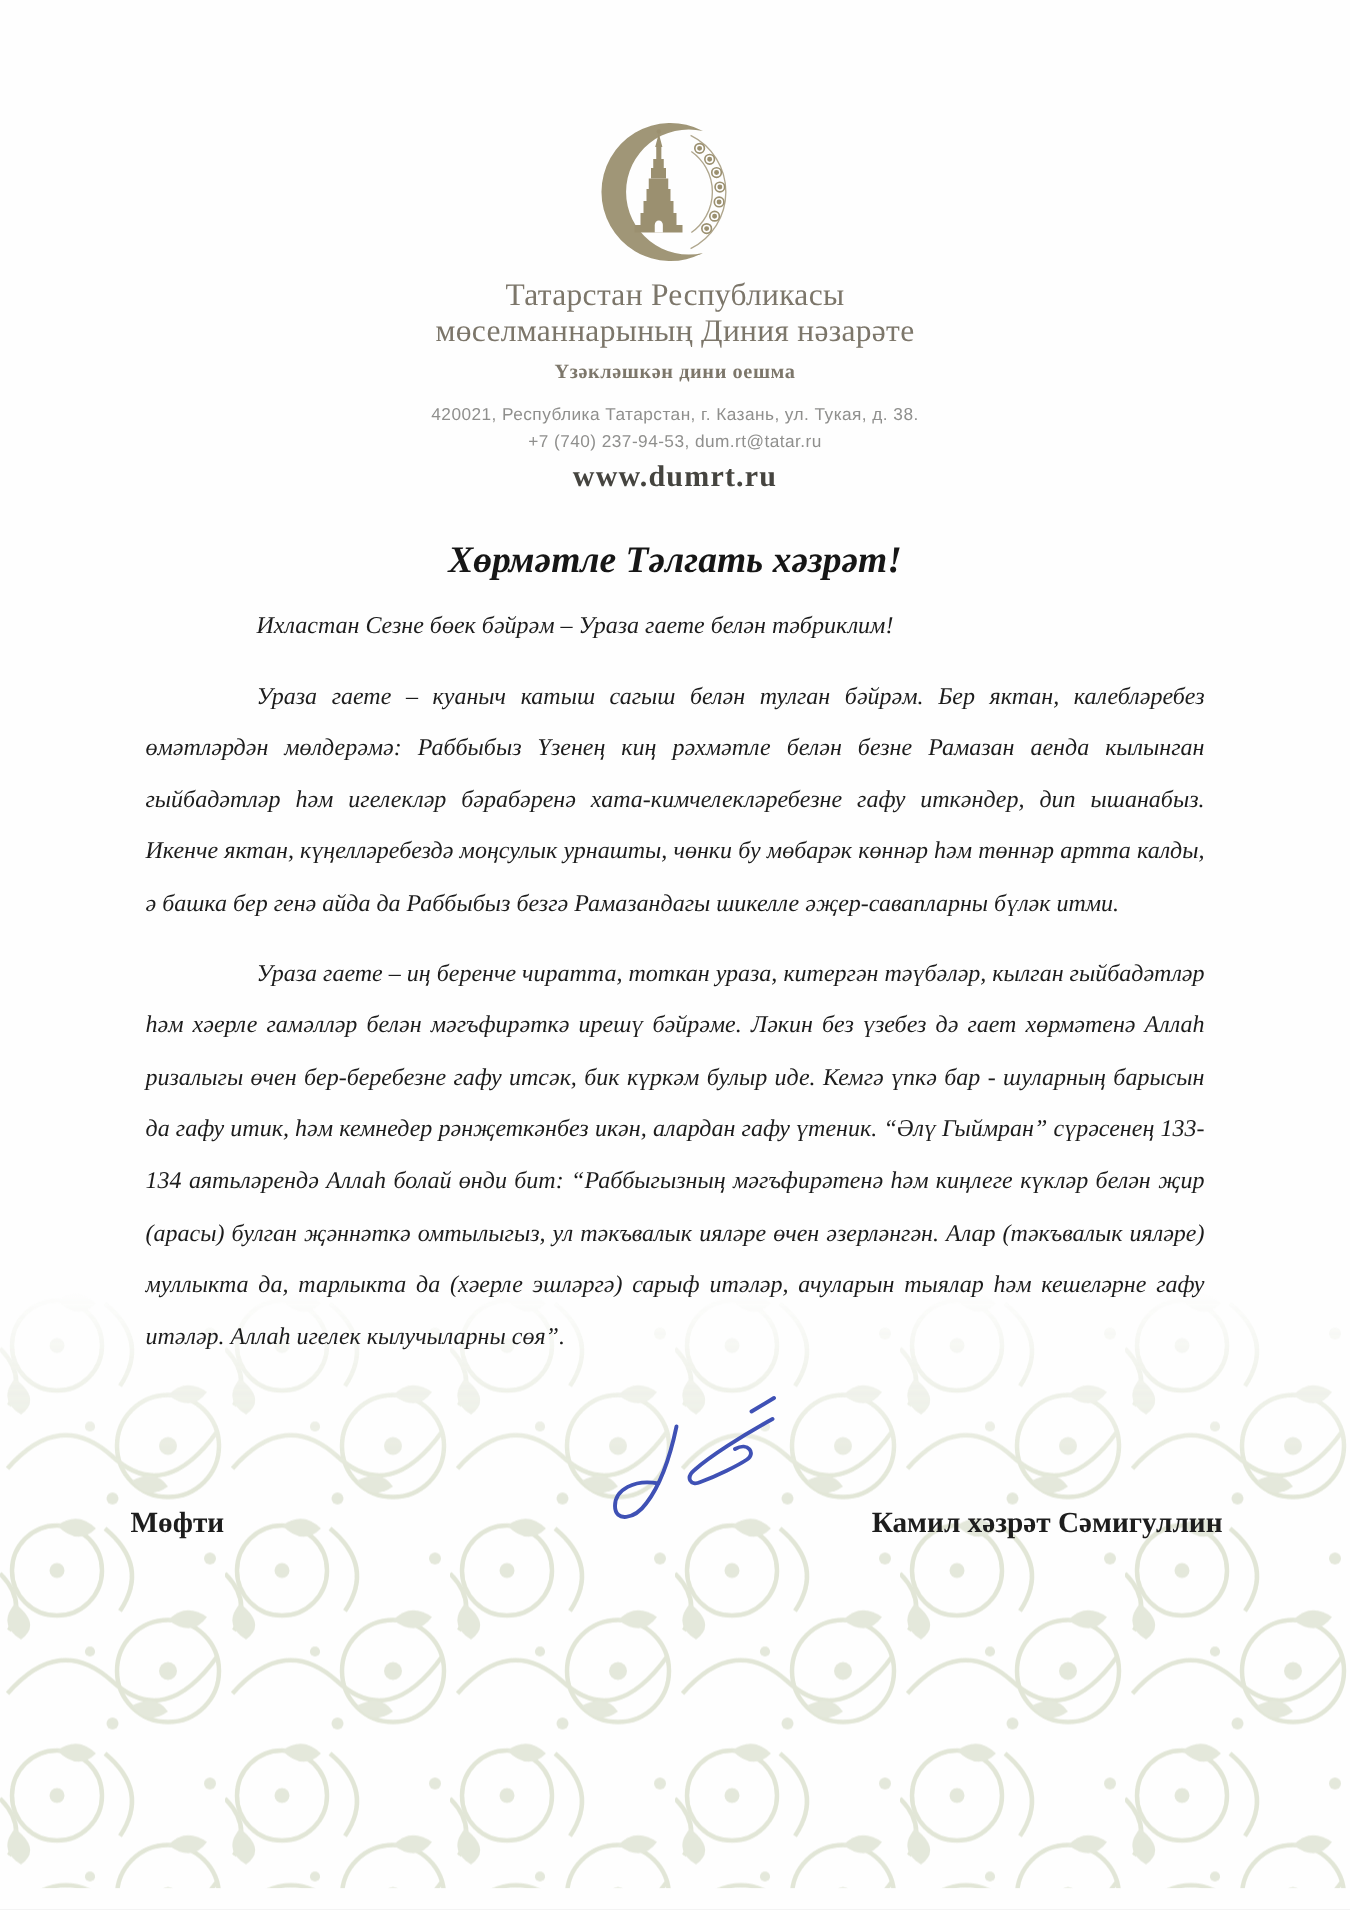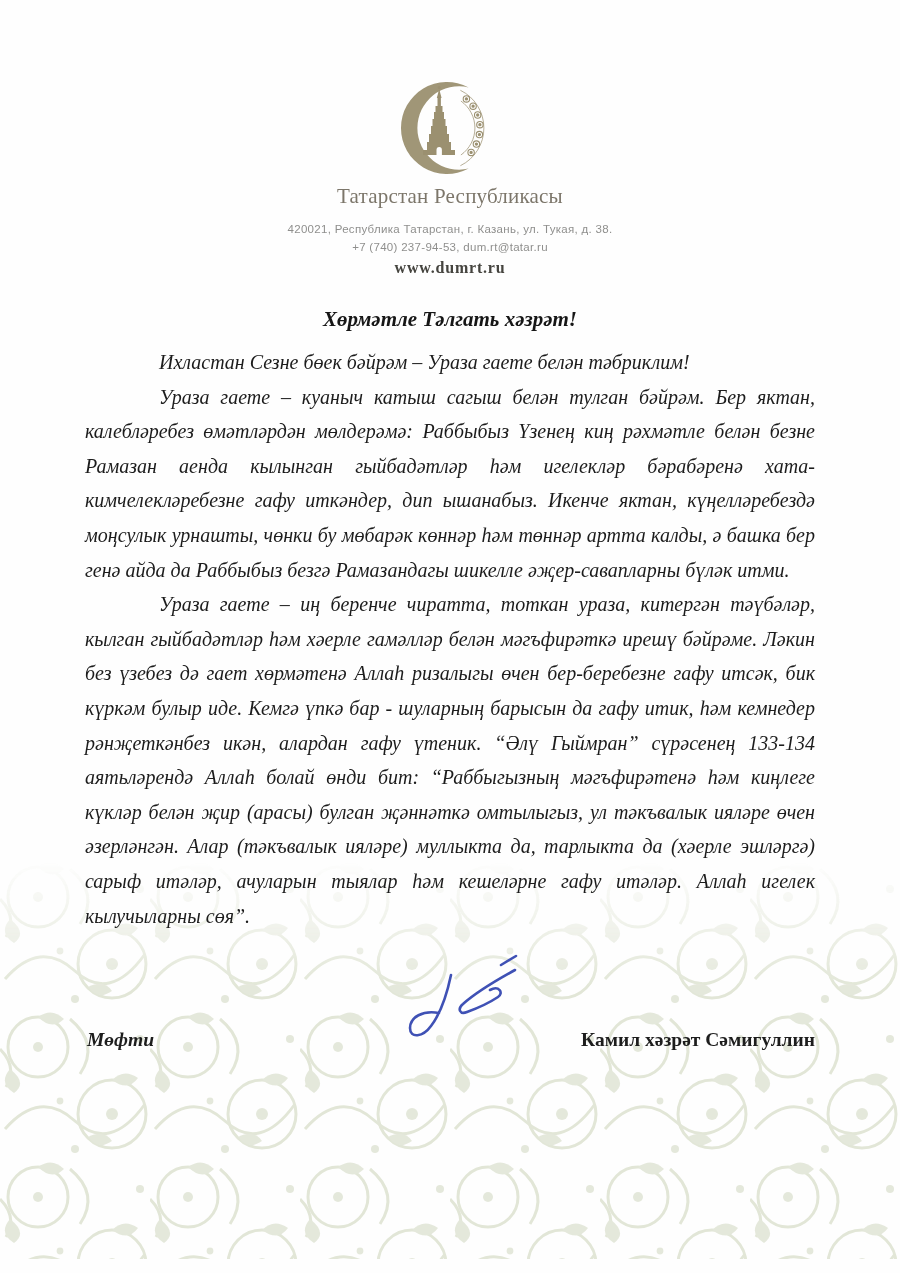--- a/index.html
+++ b/index.html
@@ -111,6 +111,7 @@
       </svg>
 
       <div class="org">Татарстан Республикасы</div>
+      <div class="org">мөселманнарының Диния нәзарәте</div>
 
       <div class="addr-block">
         <div>420021, Республика Татарстан, г. Казань, ул. Тукая, д. 38.</div>

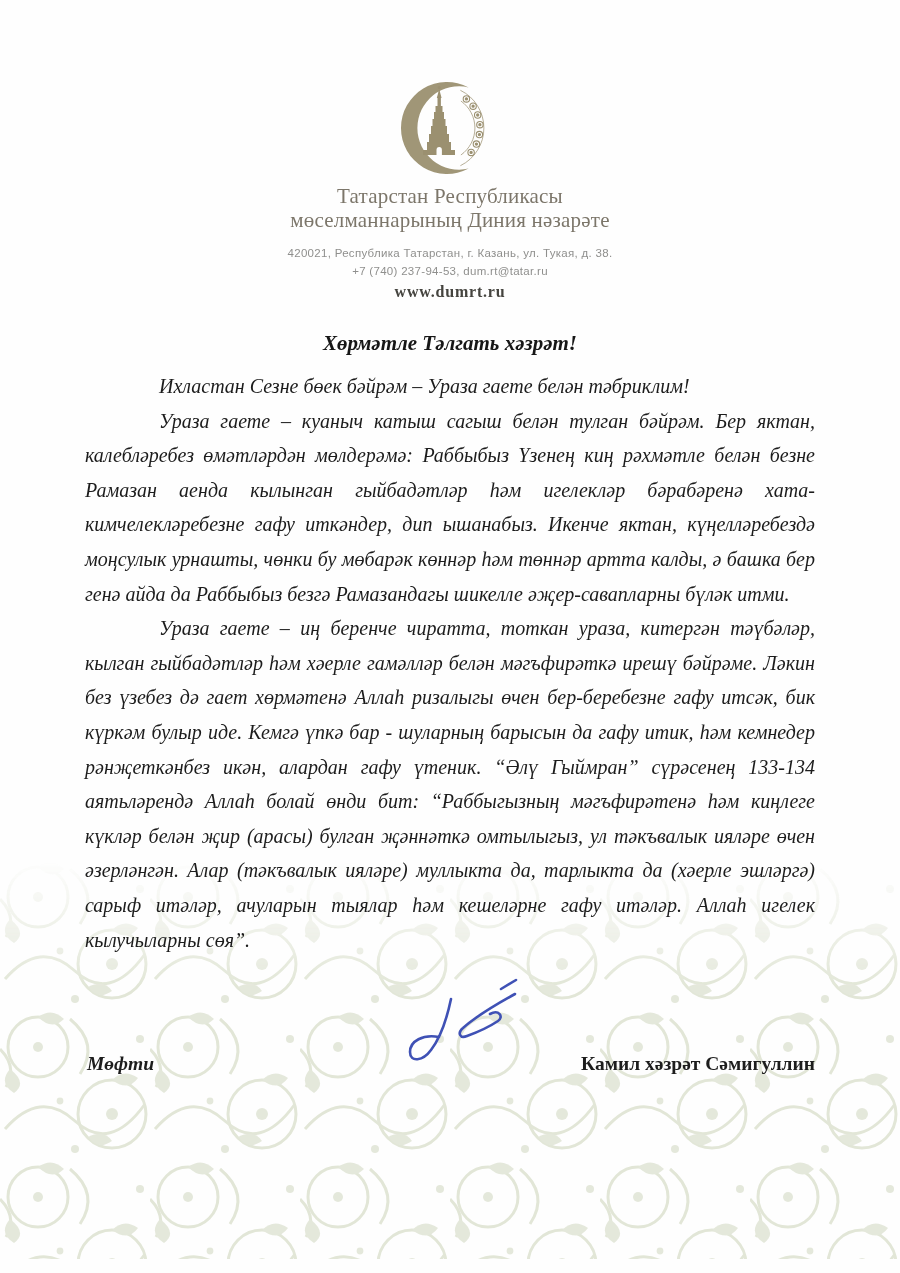--- a/index.html
+++ b/index.html
@@ -112,6 +112,7 @@
 
       <div class="org">Татарстан Республикасы</div>
       <div class="org">мөселманнарының Диния нәзарәте</div>
+      <div class="sub">Үзәкләшкән дини оешма</div>
 
       <div class="addr-block">
         <div>420021, Республика Татарстан, г. Казань, ул. Тукая, д. 38.</div>

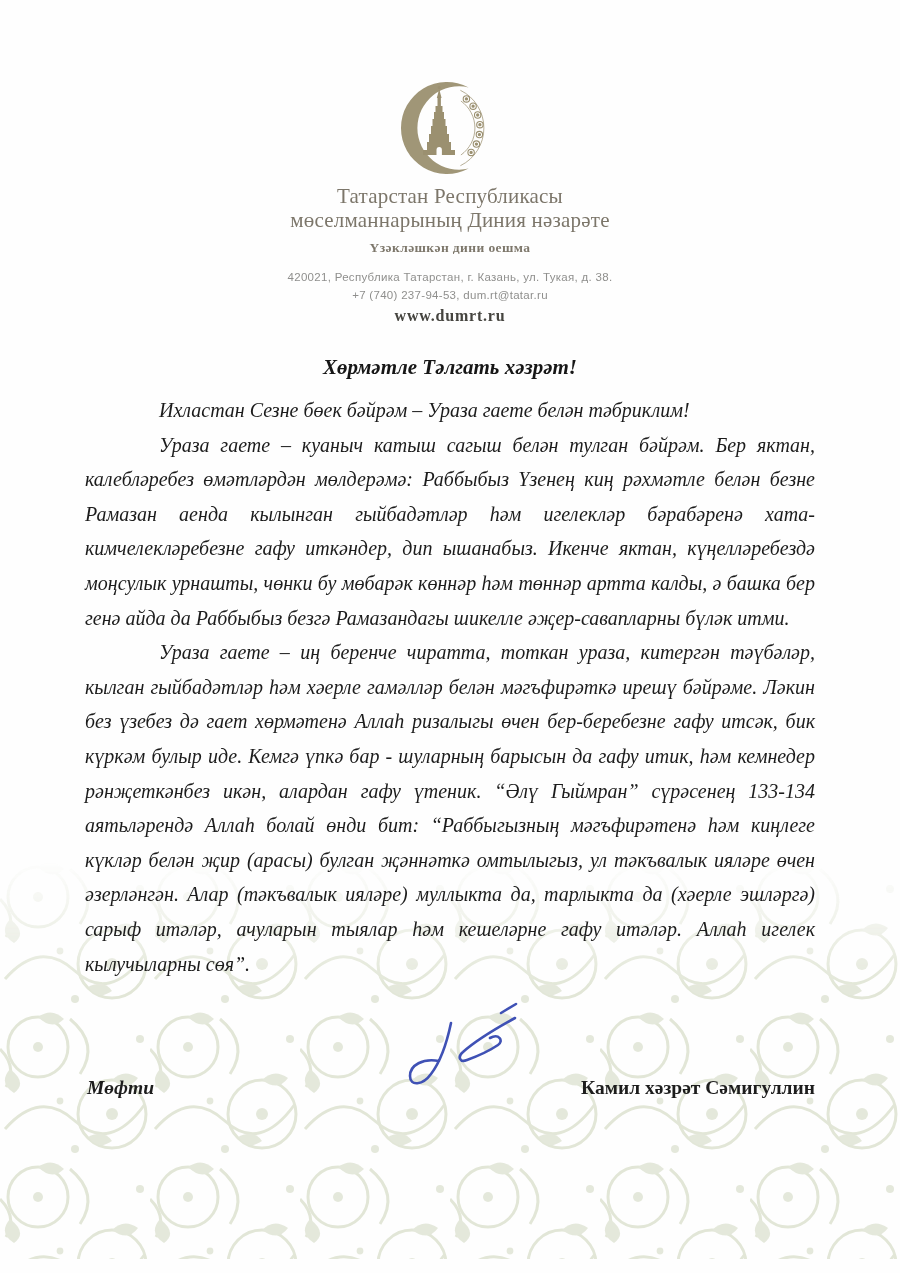--- a/index.html
+++ b/index.html
@@ -16,7 +16,7 @@
   .sub{font-size:13.5px;font-weight:bold;color:#7d776b;margin-top:8px;letter-spacing:0.4px;}
   .addr-block{margin-top:13px;font-family:"Liberation Sans",sans-serif;
     font-size:11.5px;line-height:17.5px;color:#8f8f8d;letter-spacing:0.3px;text-align:center;}
-  .web{font-size:16px;font-weight:bold;color:#45443f;margin-top:3px;letter-spacing:0.8px;}
+  .web{font-size:20px;font-weight:bold;color:#45443f;margin-top:3px;letter-spacing:0.8px;}
   main{width:730px;margin:30px auto 0;}
   .salut{text-align:center;font-size:21px;font-weight:bold;font-style:italic;
     margin:0 0 13px;color:#161616;}

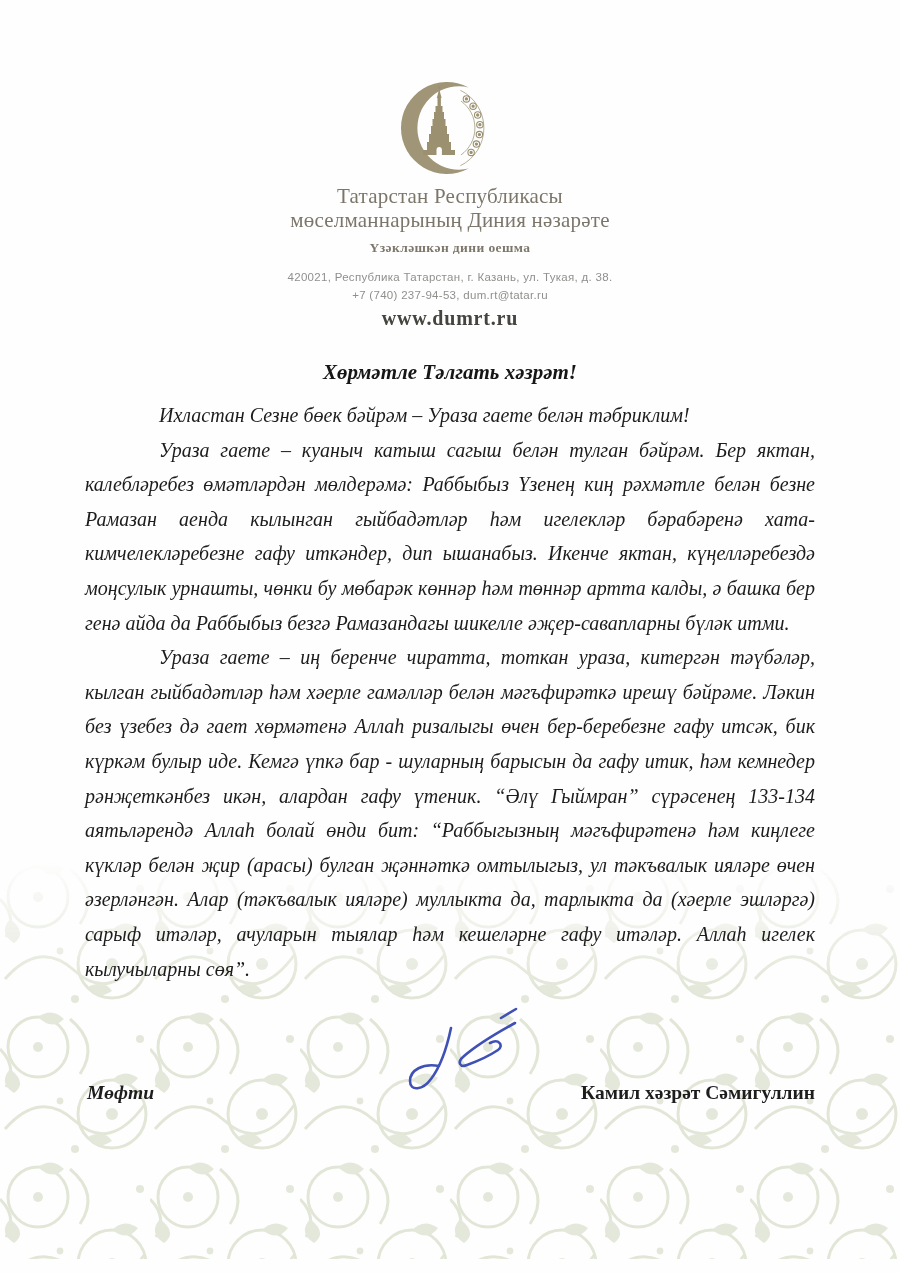--- a/index.html
+++ b/index.html
@@ -18,7 +18,7 @@
     font-size:11.5px;line-height:17.5px;color:#8f8f8d;letter-spacing:0.3px;text-align:center;}
   .web{font-size:20px;font-weight:bold;color:#45443f;margin-top:3px;letter-spacing:0.8px;}
   main{width:730px;margin:30px auto 0;}
-  .salut{text-align:center;font-size:21px;font-weight:bold;font-style:italic;
+  .salut{text-align:center;font-size:25px;font-weight:bold;font-style:italic;
     margin:0 0 13px;color:#161616;}
   p.para{margin:0;font-size:20px;line-height:34.6px;font-style:italic;
     text-align:justify;text-indent:74px;color:#1c1c1c;}

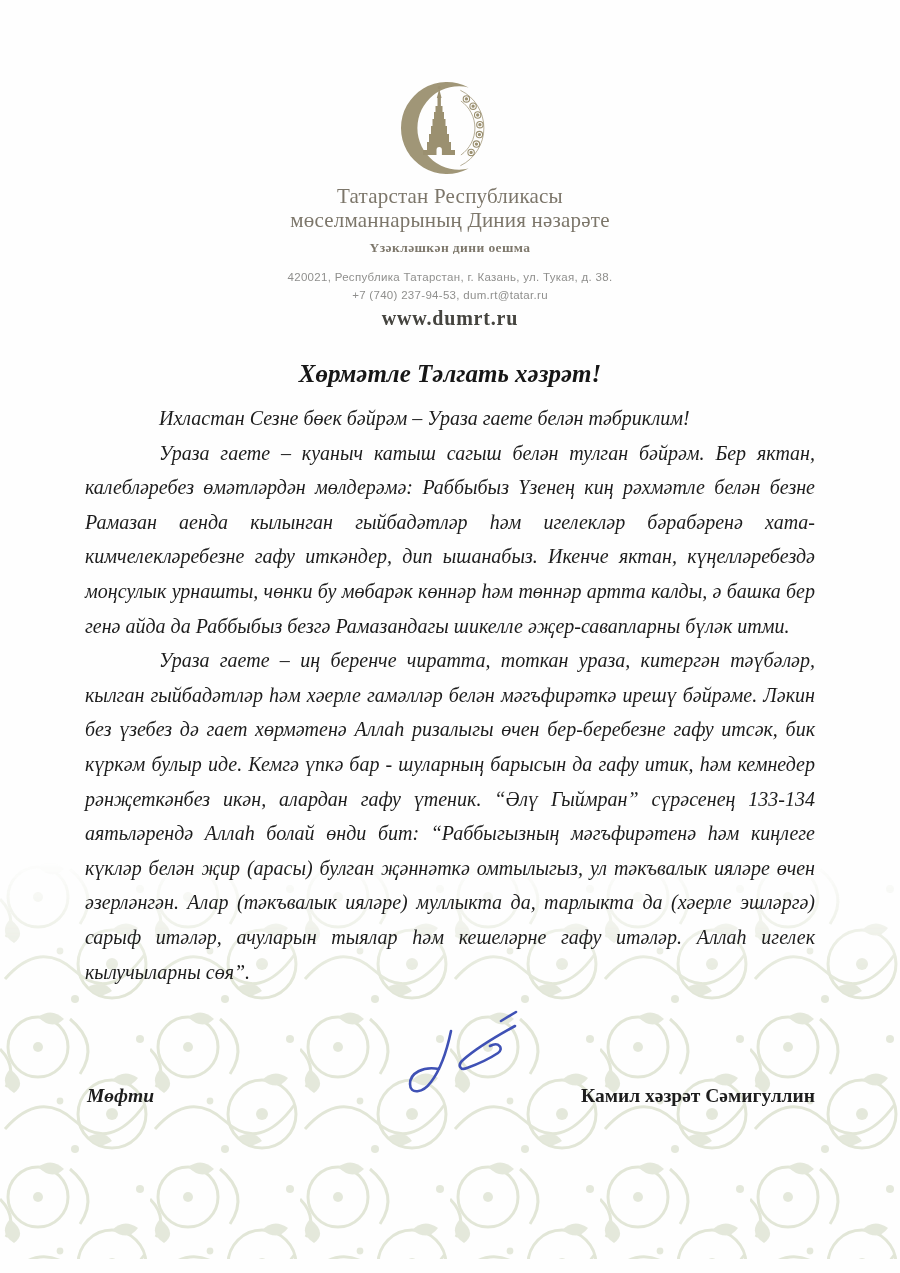--- a/index.html
+++ b/index.html
@@ -20,7 +20,7 @@
   main{width:730px;margin:30px auto 0;}
   .salut{text-align:center;font-size:25px;font-weight:bold;font-style:italic;
     margin:0 0 13px;color:#161616;}
-  p.para{margin:0;font-size:20px;line-height:34.6px;font-style:italic;
+  p.para{margin:12px;font-size:16px;line-height:34.6px;font-style:italic;
     text-align:justify;text-indent:74px;color:#1c1c1c;}
   .sign-row{width:730px;margin:22px auto 0;position:relative;height:118px;}
   .sign-title{position:absolute;left:2px;bottom:22px;font-weight:bold;font-style:italic;font-size:19.5px;}

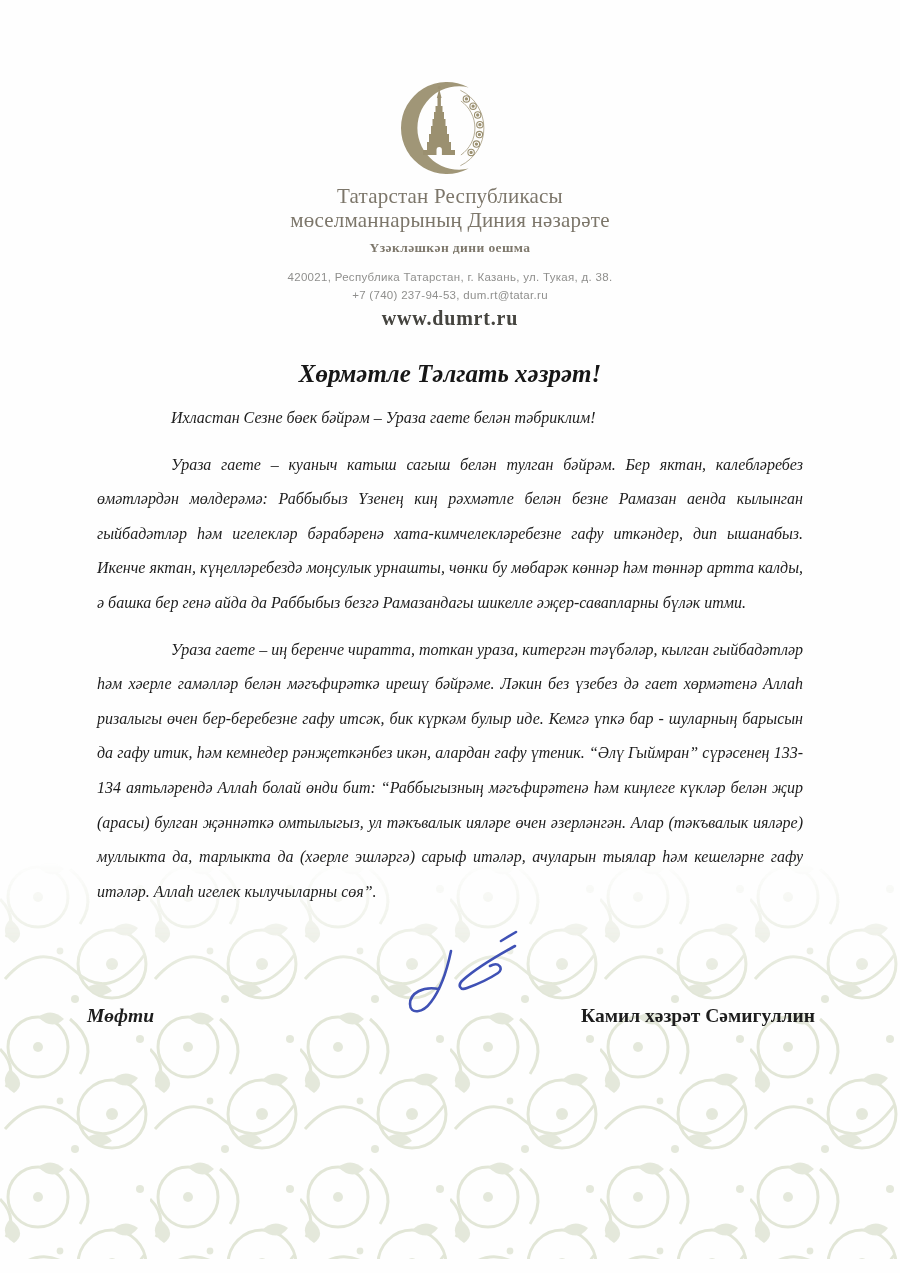--- a/index.html
+++ b/index.html
@@ -23,7 +23,7 @@
   p.para{margin:12px;font-size:16px;line-height:34.6px;font-style:italic;
     text-align:justify;text-indent:74px;color:#1c1c1c;}
   .sign-row{width:730px;margin:22px auto 0;position:relative;height:118px;}
-  .sign-title{position:absolute;left:2px;bottom:22px;font-weight:bold;font-style:italic;font-size:19.5px;}
+  .sign-title{position:absolute;left:2px;bottom:22px;font-weight:bold;font-size:19.5px;}
   .sign-name{position:absolute;right:0;bottom:22px;font-weight:bold;font-size:19.5px;}
   .sign-ink{position:absolute;left:292px;top:-6px;}
 </style>

